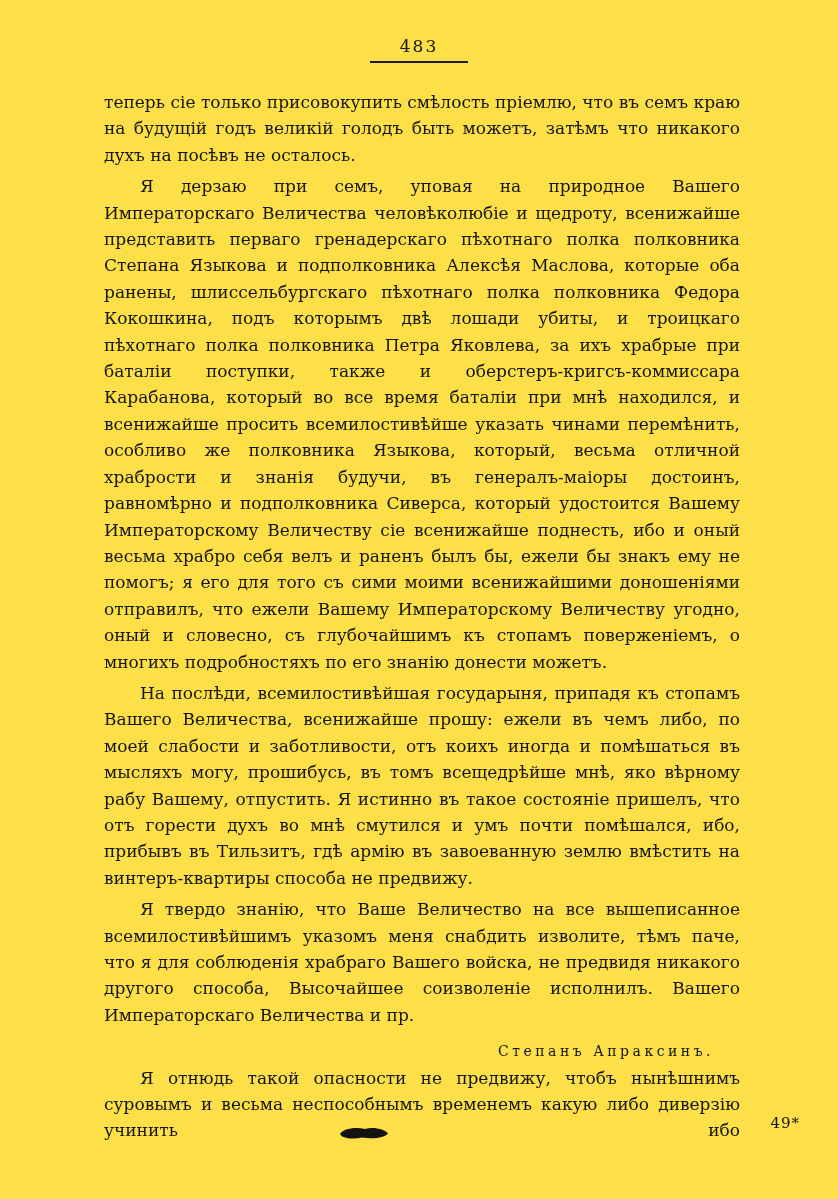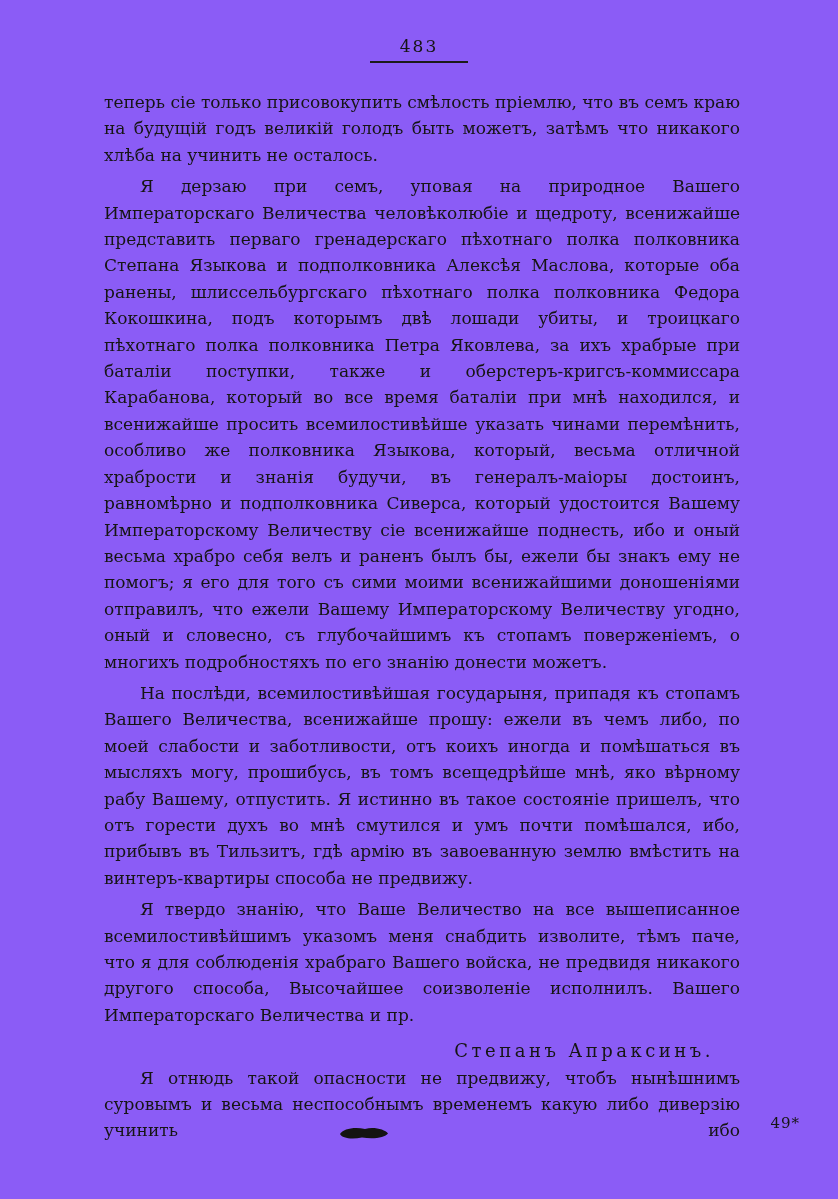--- a/index.html
+++ b/index.html
@@ -11,7 +11,7 @@
     position: relative;
     width: 838px;
     height: 1199px;
-    background: #8b5cf6;
+    background: #fde047;
     color: #161514;
     font-family: "DejaVu Serif", "Liberation Serif", serif;
     overflow: hidden;

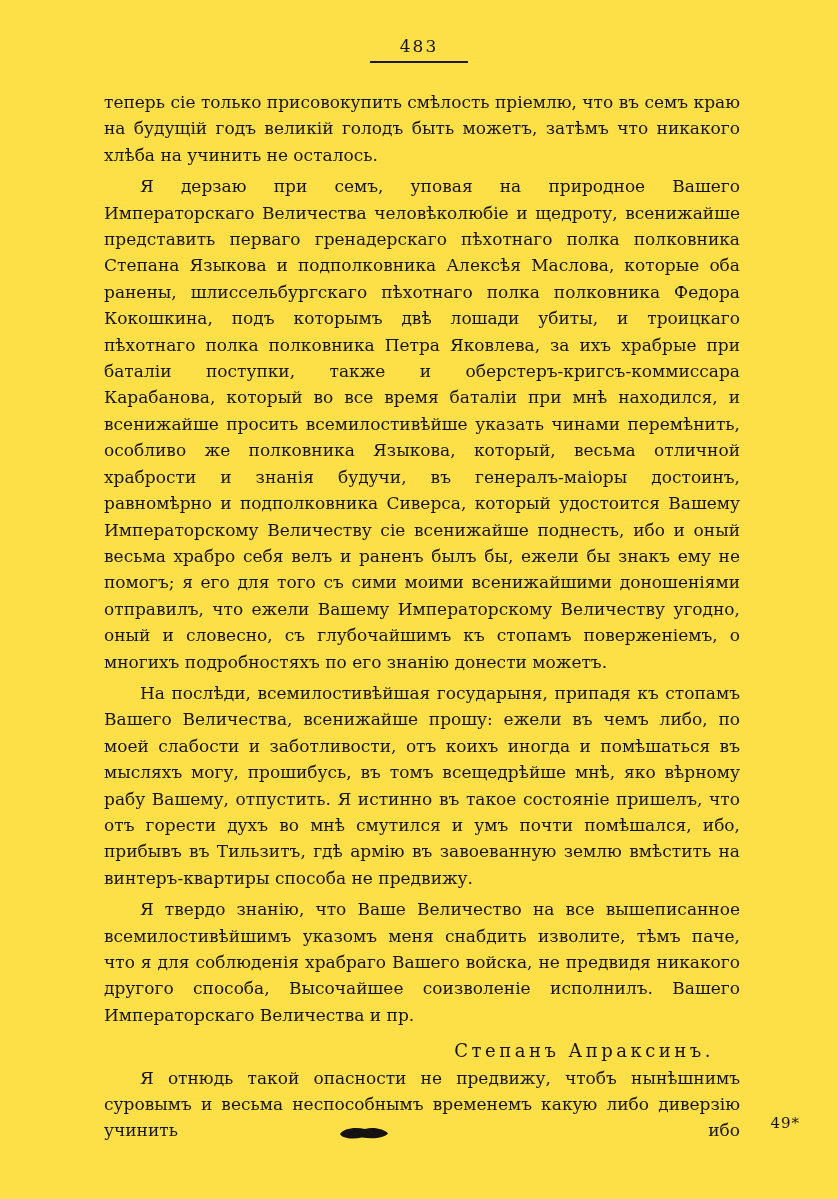--- a/index.html
+++ b/index.html
@@ -80,7 +80,7 @@
   </div>
 
   <div class="text-block">
-    <p class="noindent">теперь сіе только присовокупить смѣлость пріемлю, что въ семъ краю на будущій годъ великій голодъ быть можетъ, затѣмъ что никакого хлѣба на учинить не осталось.</p>
+    <p class="noindent">теперь сіе только присовокупить смѣлость пріемлю, что въ семъ краю на будущій годъ великій голодъ быть можетъ, затѣмъ что никакого духъ на посѣвъ не осталось.</p>
     <p>Я дерзаю при семъ, уповая на природное Вашего Императорскаго Величества человѣколюбіе и щедроту, всенижайше представить перваго гренадерскаго пѣхотнаго полка полковника Степана Языкова и подполковника Алексѣя Маслова, которые оба ранены, шлиссельбургскаго пѣхотнаго полка полковника Федора Кокошкина, подъ которымъ двѣ лошади убиты, и троицкаго пѣхотнаго полка полковника Петра Яковлева, за ихъ храбрые при баталіи поступки, также и оберстеръ-кригсъ-коммиссара Карабанова, который во все время баталіи при мнѣ находился, и всенижайше просить всемилостивѣйше указать чинами перемѣнить, особливо же полковника Языкова, который, весьма отличной храбрости и знанія будучи, въ генералъ-маіоры достоинъ, равномѣрно и подполковника Сиверса, который удостоится Вашему Императорскому Величеству сіе всенижайше поднесть, ибо и оный весьма храбро себя велъ и раненъ былъ бы, ежели бы знакъ ему не помогъ; я его для того съ сими моими всенижайшими доношеніями отправилъ, что ежели Вашему Императорскому Величеству угодно, оный и словесно, съ глубочайшимъ къ стопамъ поверженіемъ, о многихъ подробностяхъ по его знанію донести можетъ.</p>
     <p>На послѣди, всемилостивѣйшая государыня, припадя къ стопамъ Вашего Величества, всенижайше прошу: ежели въ чемъ либо, по моей слабости и заботливости, отъ коихъ иногда и помѣшаться въ мысляхъ могу, прошибусь, въ томъ всещедрѣйше мнѣ, яко вѣрному рабу Вашему, отпустить. Я истинно въ такое состояніе пришелъ, что отъ горести духъ во мнѣ смутился и умъ почти помѣшался, ибо, прибывъ въ Тильзитъ, гдѣ армію въ завоеванную землю вмѣстить на винтеръ-квартиры способа не предвижу.</p>
     <p>Я твердо знанію, что Ваше Величество на все вышеписанное всемилостивѣйшимъ указомъ меня снабдить изволите, тѣмъ паче, что я для соблюденія храбраго Вашего войска, не предвидя никакого другого способа, Высочайшее соизволеніе исполнилъ. Вашего Императорскаго Величества и пр.</p>

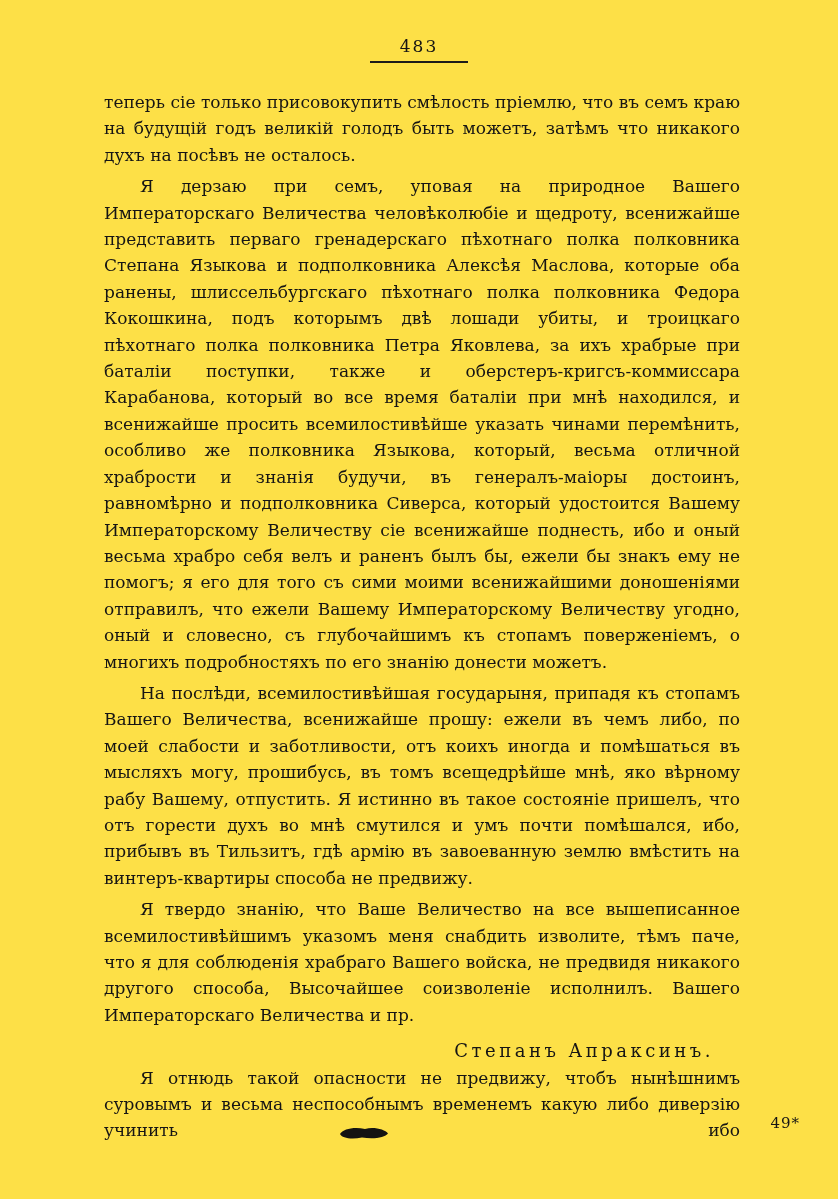--- a/index.html
+++ b/index.html
@@ -49,7 +49,7 @@
     text-align: right;
     text-indent: 0 !important;
     letter-spacing: 3.5px;
-    font-size: 18px;
+    font-size: 14px;
     margin: 10px 26px 0 0 !important;
   }
   .dateline {

